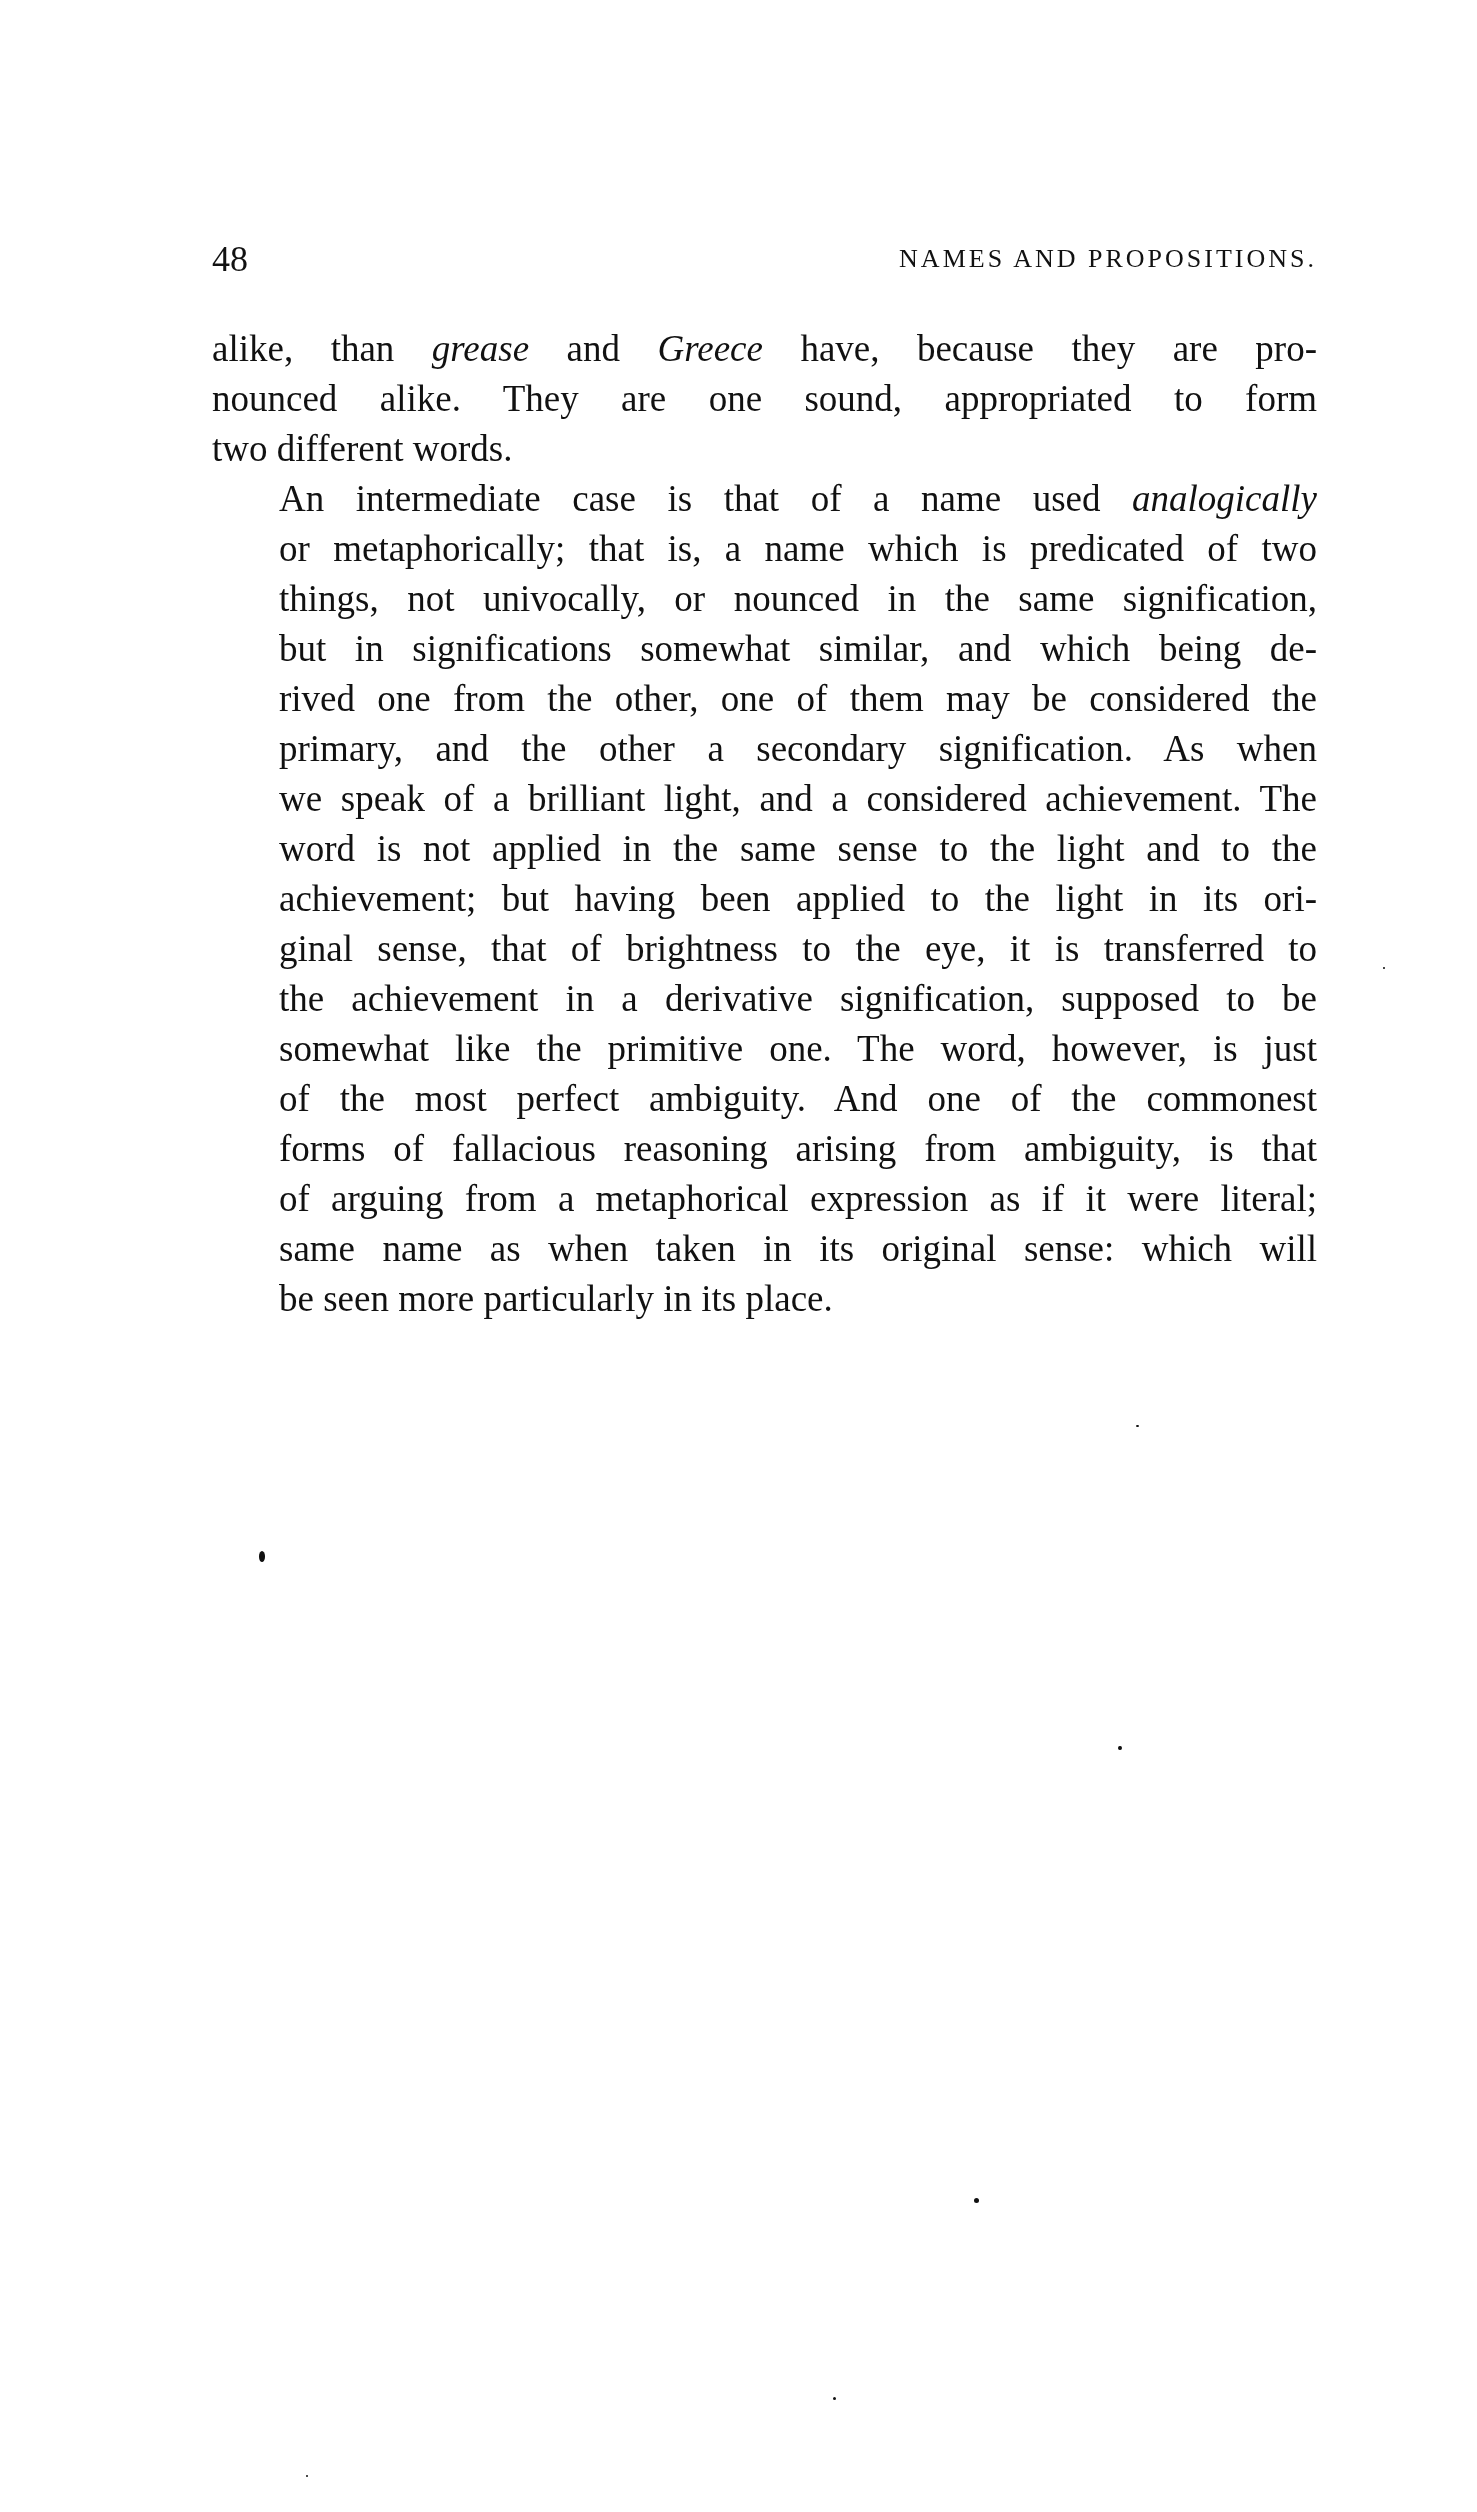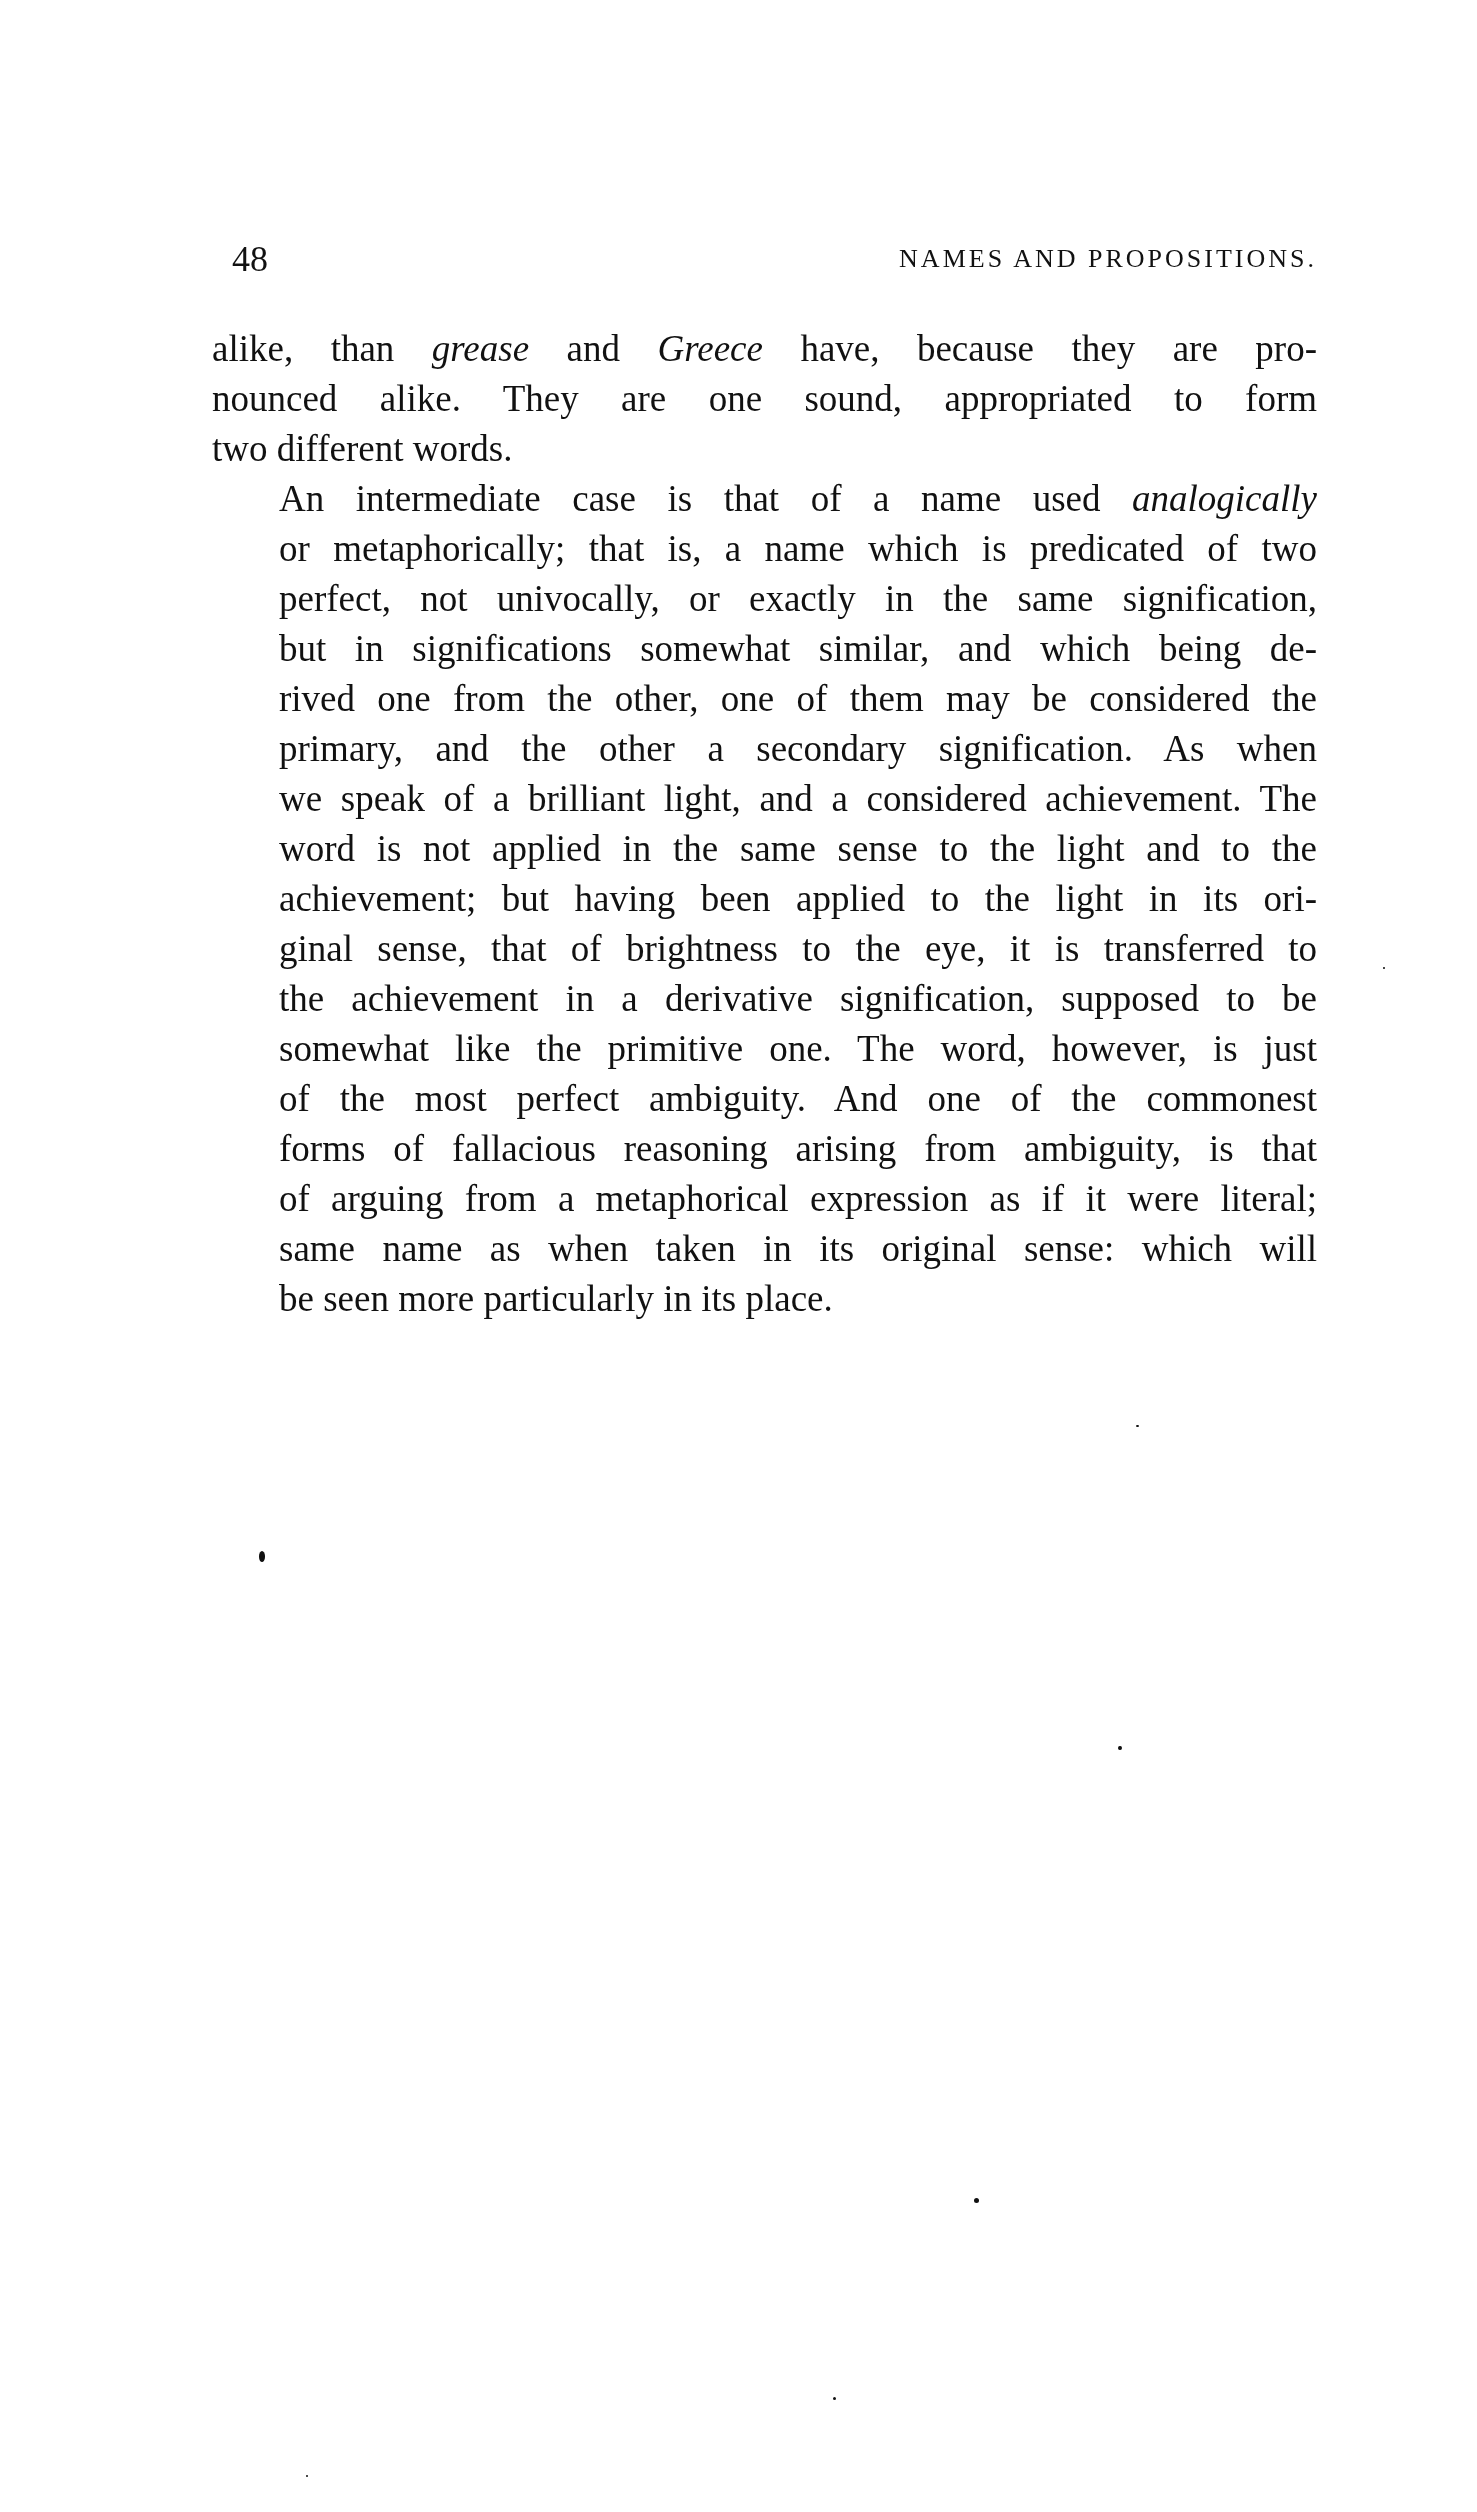--- a/index.html
+++ b/index.html
@@ -34,7 +34,6 @@
       top: 0;
       font-size: 36px;
       line-height: 48px;
-      margin-left: 20px;
     }
     .running-title {
       position: absolute;

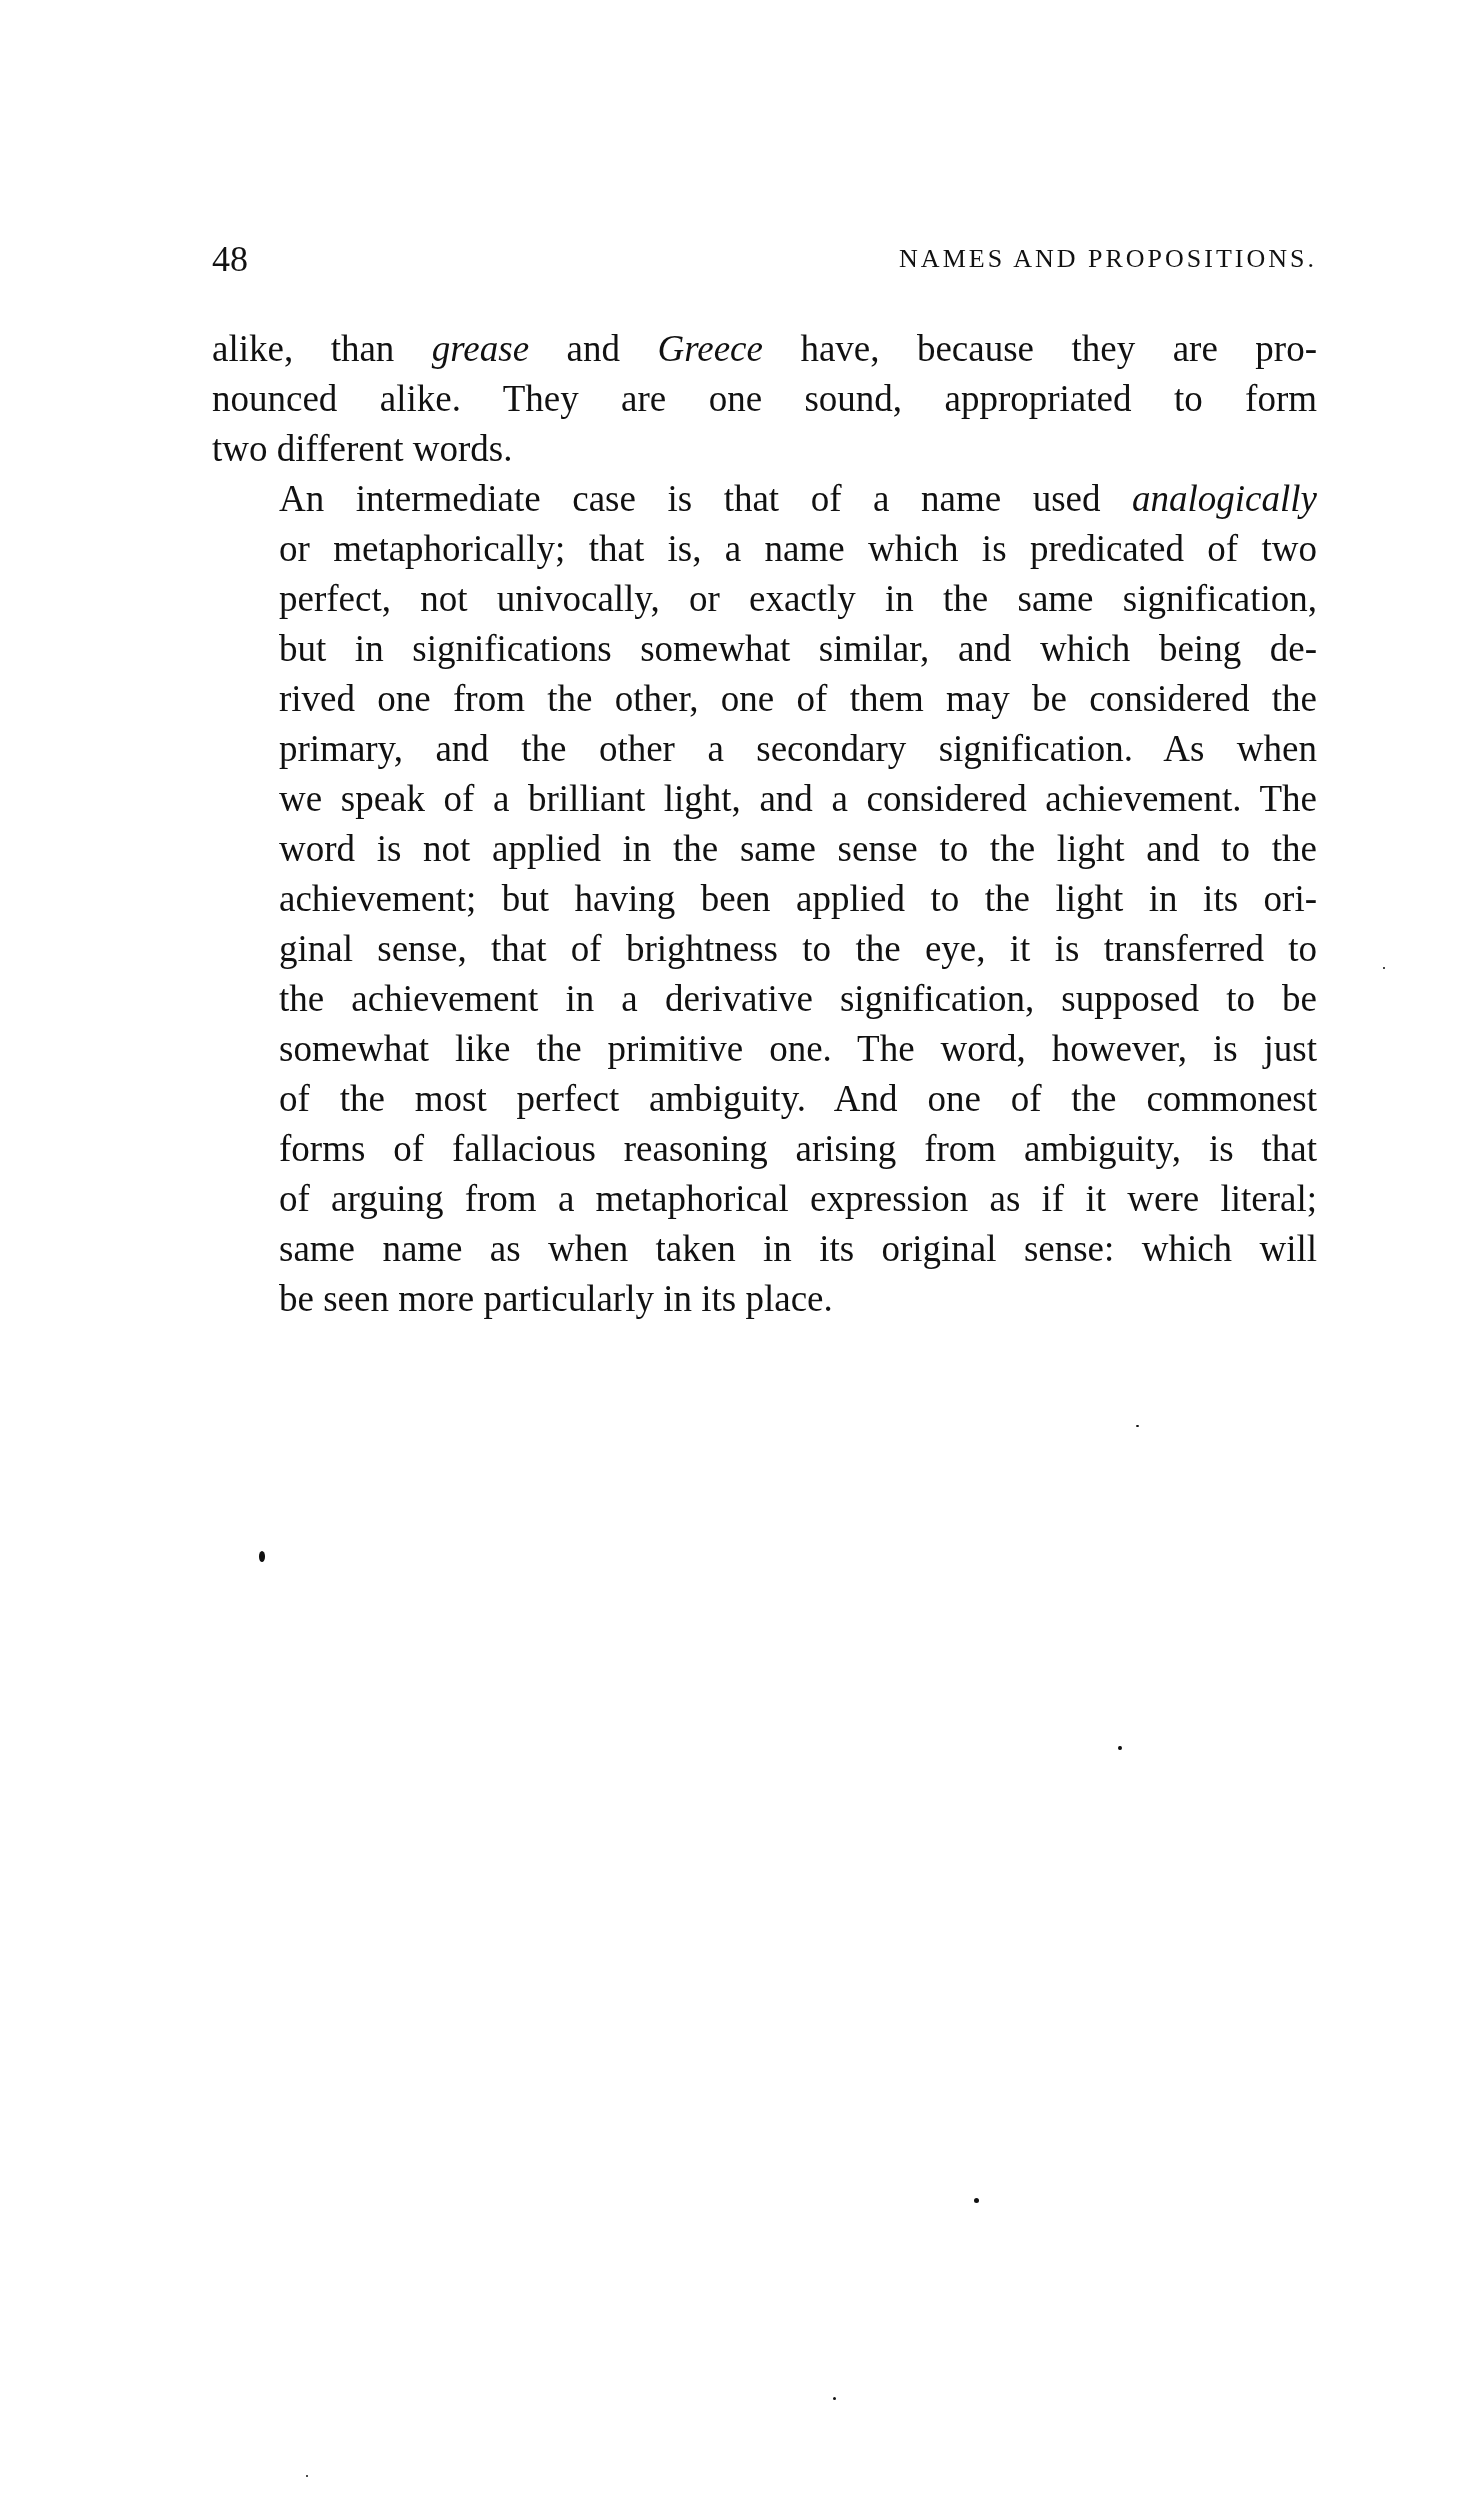--- a/index.html
+++ b/index.html
@@ -99,7 +99,7 @@
     <p class="indent">
         <span class="line">An intermediate case is that of a name used <em>analogically</em></span>
         <span class="line">or metaphorically; that is, a name which is predicated of two</span>
-        <span class="line">perfect, not univocally, or exactly in the same signification,</span>
+        <span class="line">things, not univocally, or nounced in the same signification,</span>
         <span class="line">but in significations somewhat similar, and which being de-</span>
         <span class="line">rived one from the other, one of them may be considered the</span>
         <span class="line">primary, and the other a secondary signification.  As when</span>

